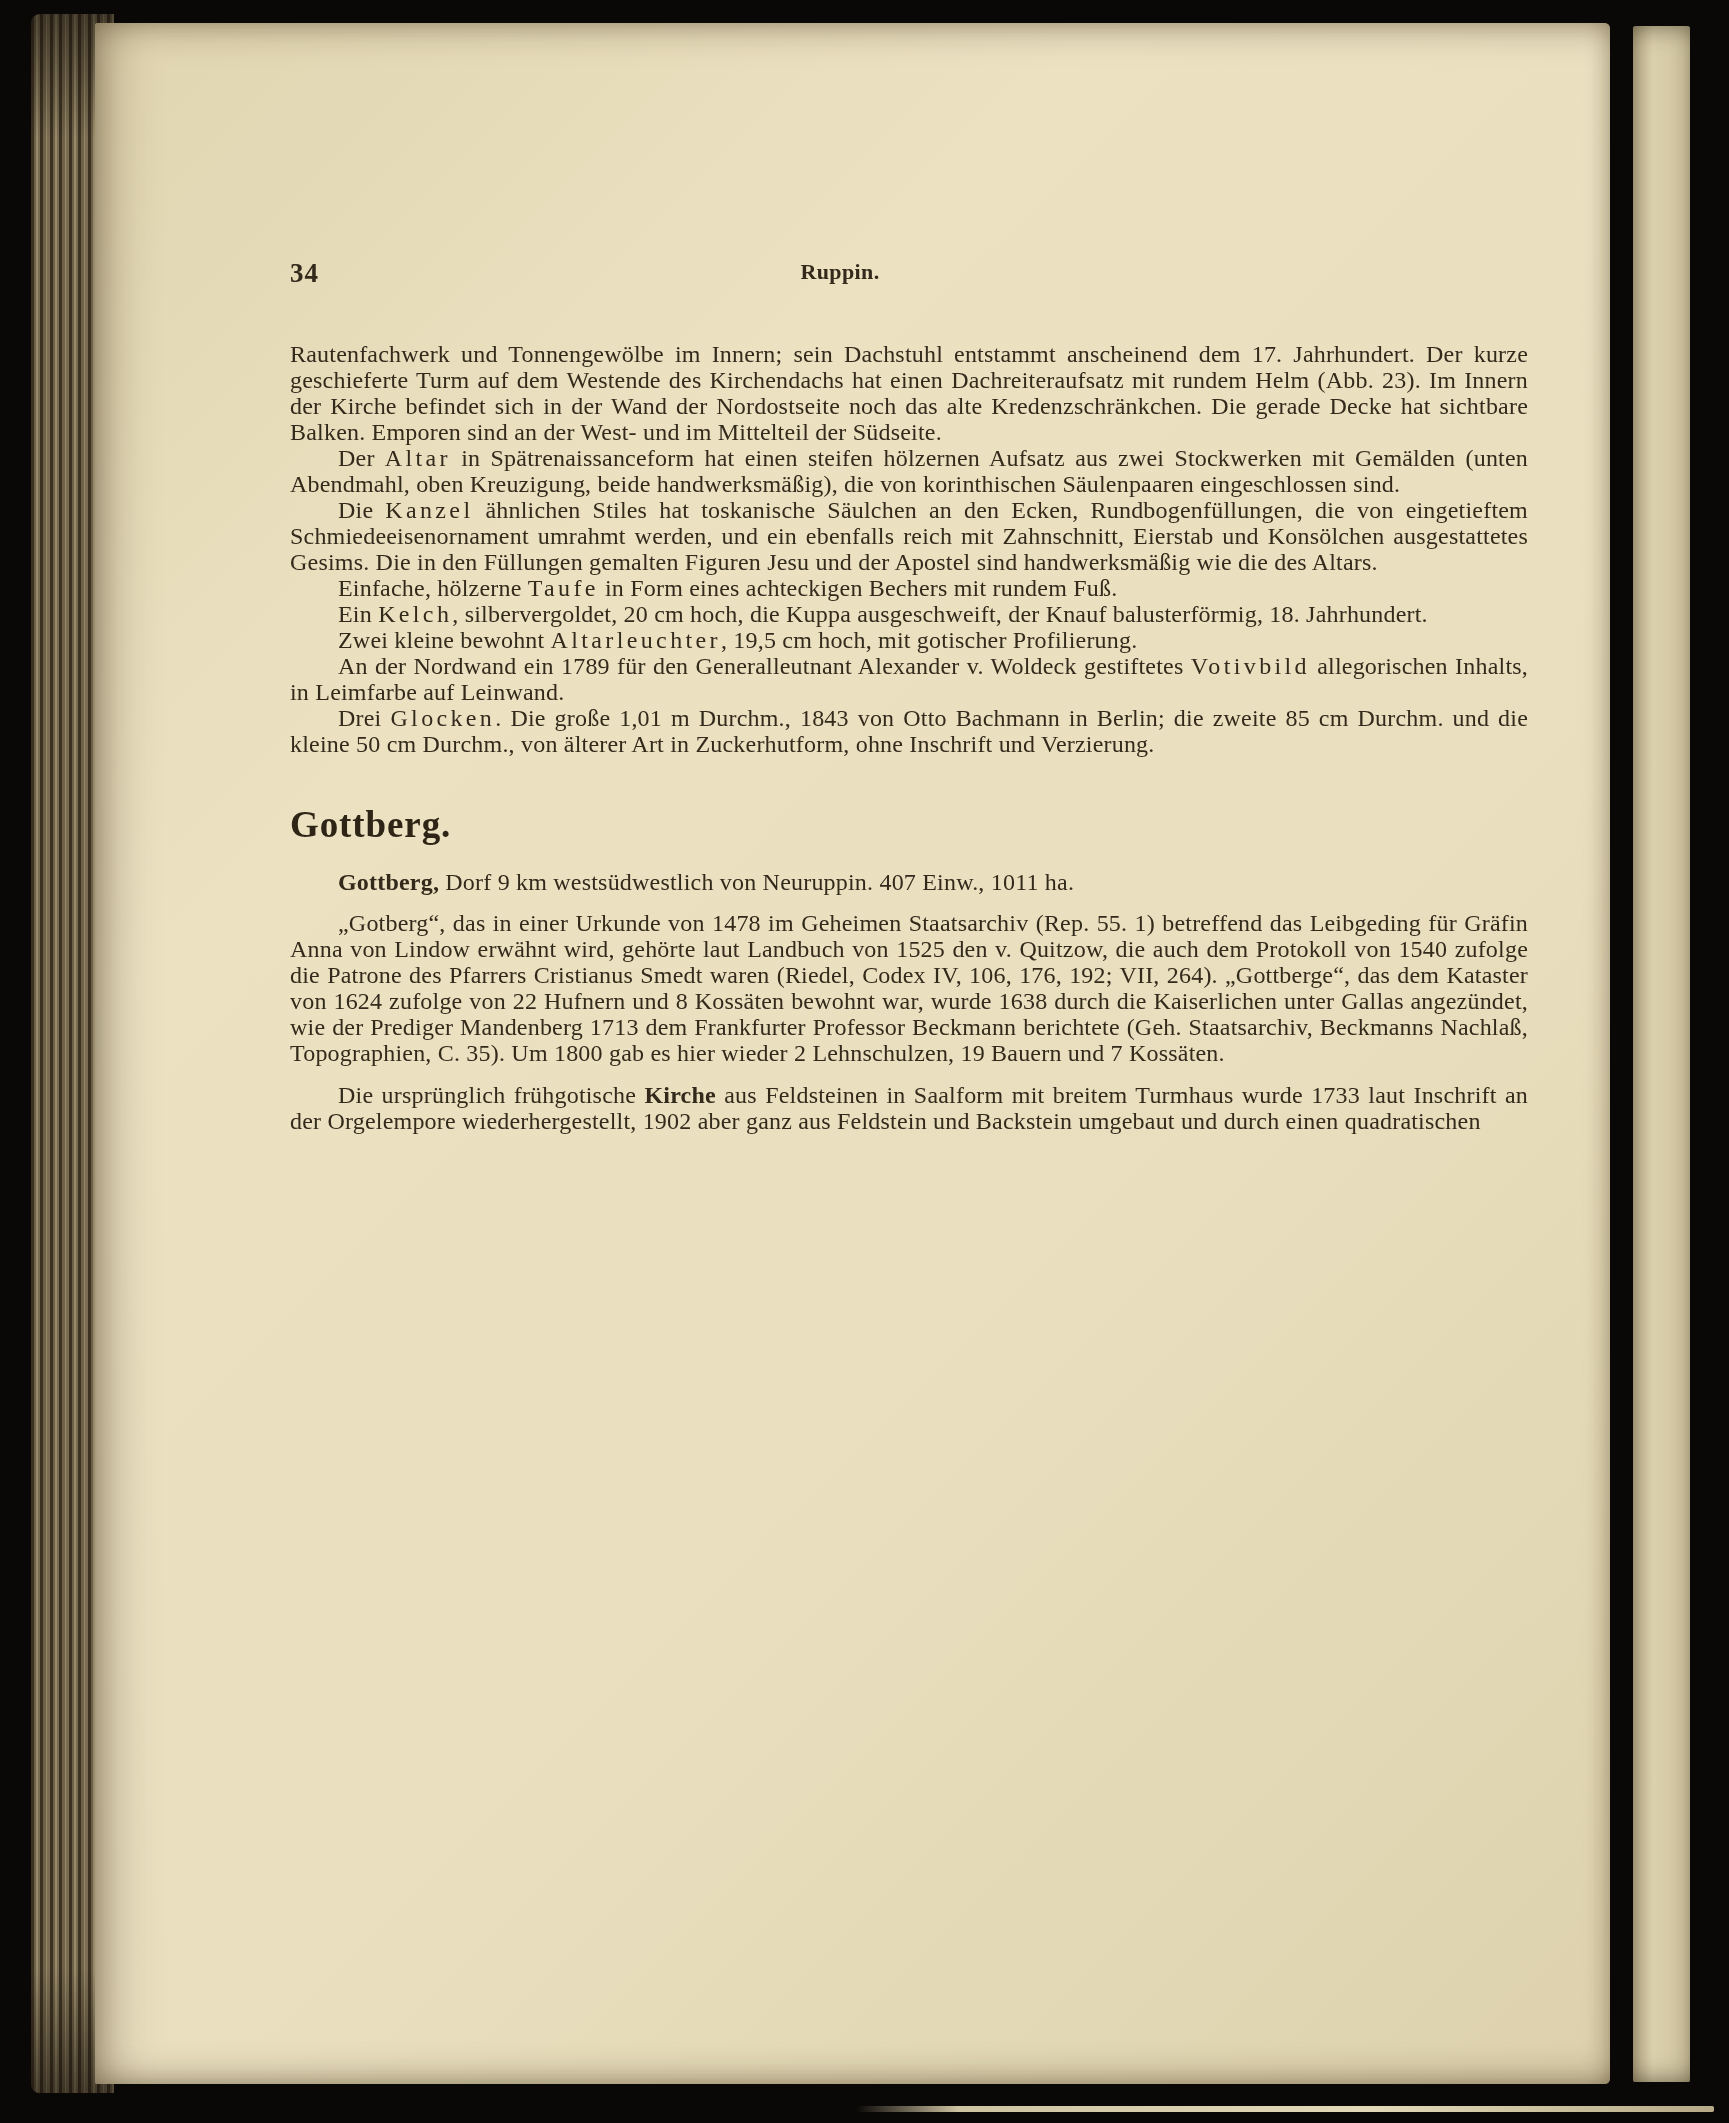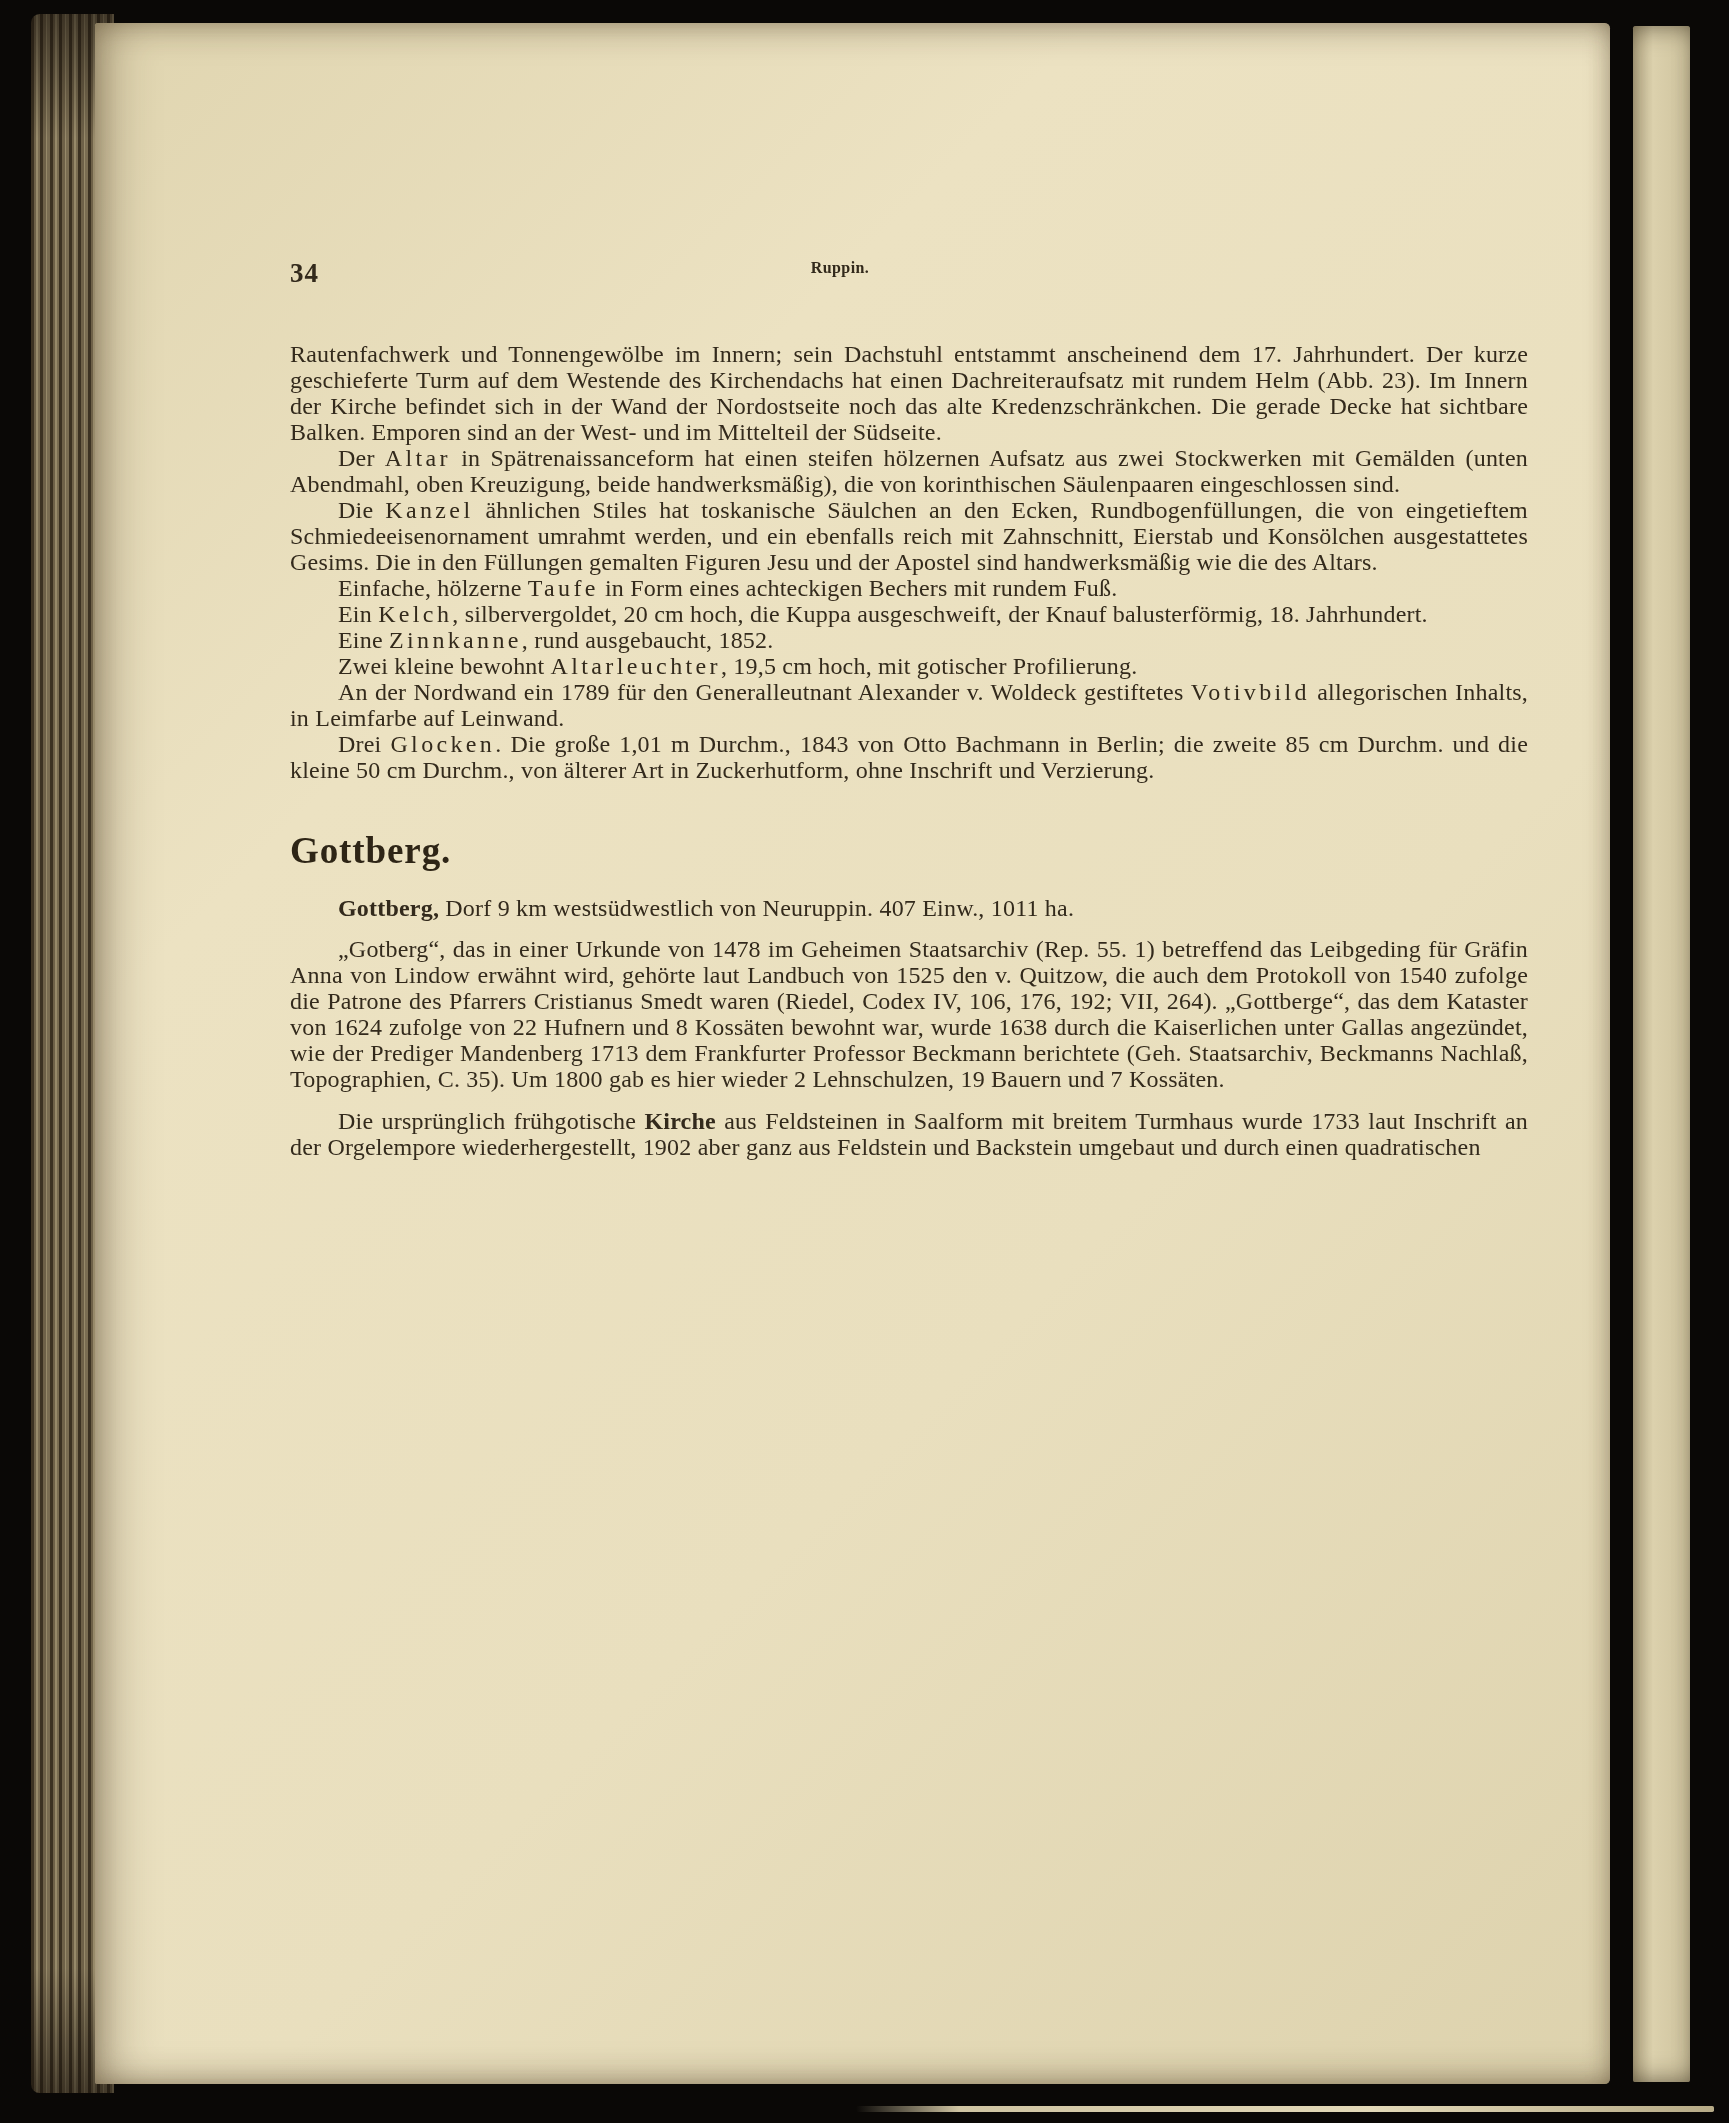--- a/index.html
+++ b/index.html
@@ -36,7 +36,7 @@
   }
   .running-title{
     position:absolute;left:0;right:138px;text-align:center;top:1.7px;
-    font-size:16px;font-weight:bold;letter-spacing:0.4px;
+    font-size:22px;font-weight:bold;letter-spacing:0.4px;
   }
   .text-block{
     font-size:24px;line-height:26px;text-align:justify;

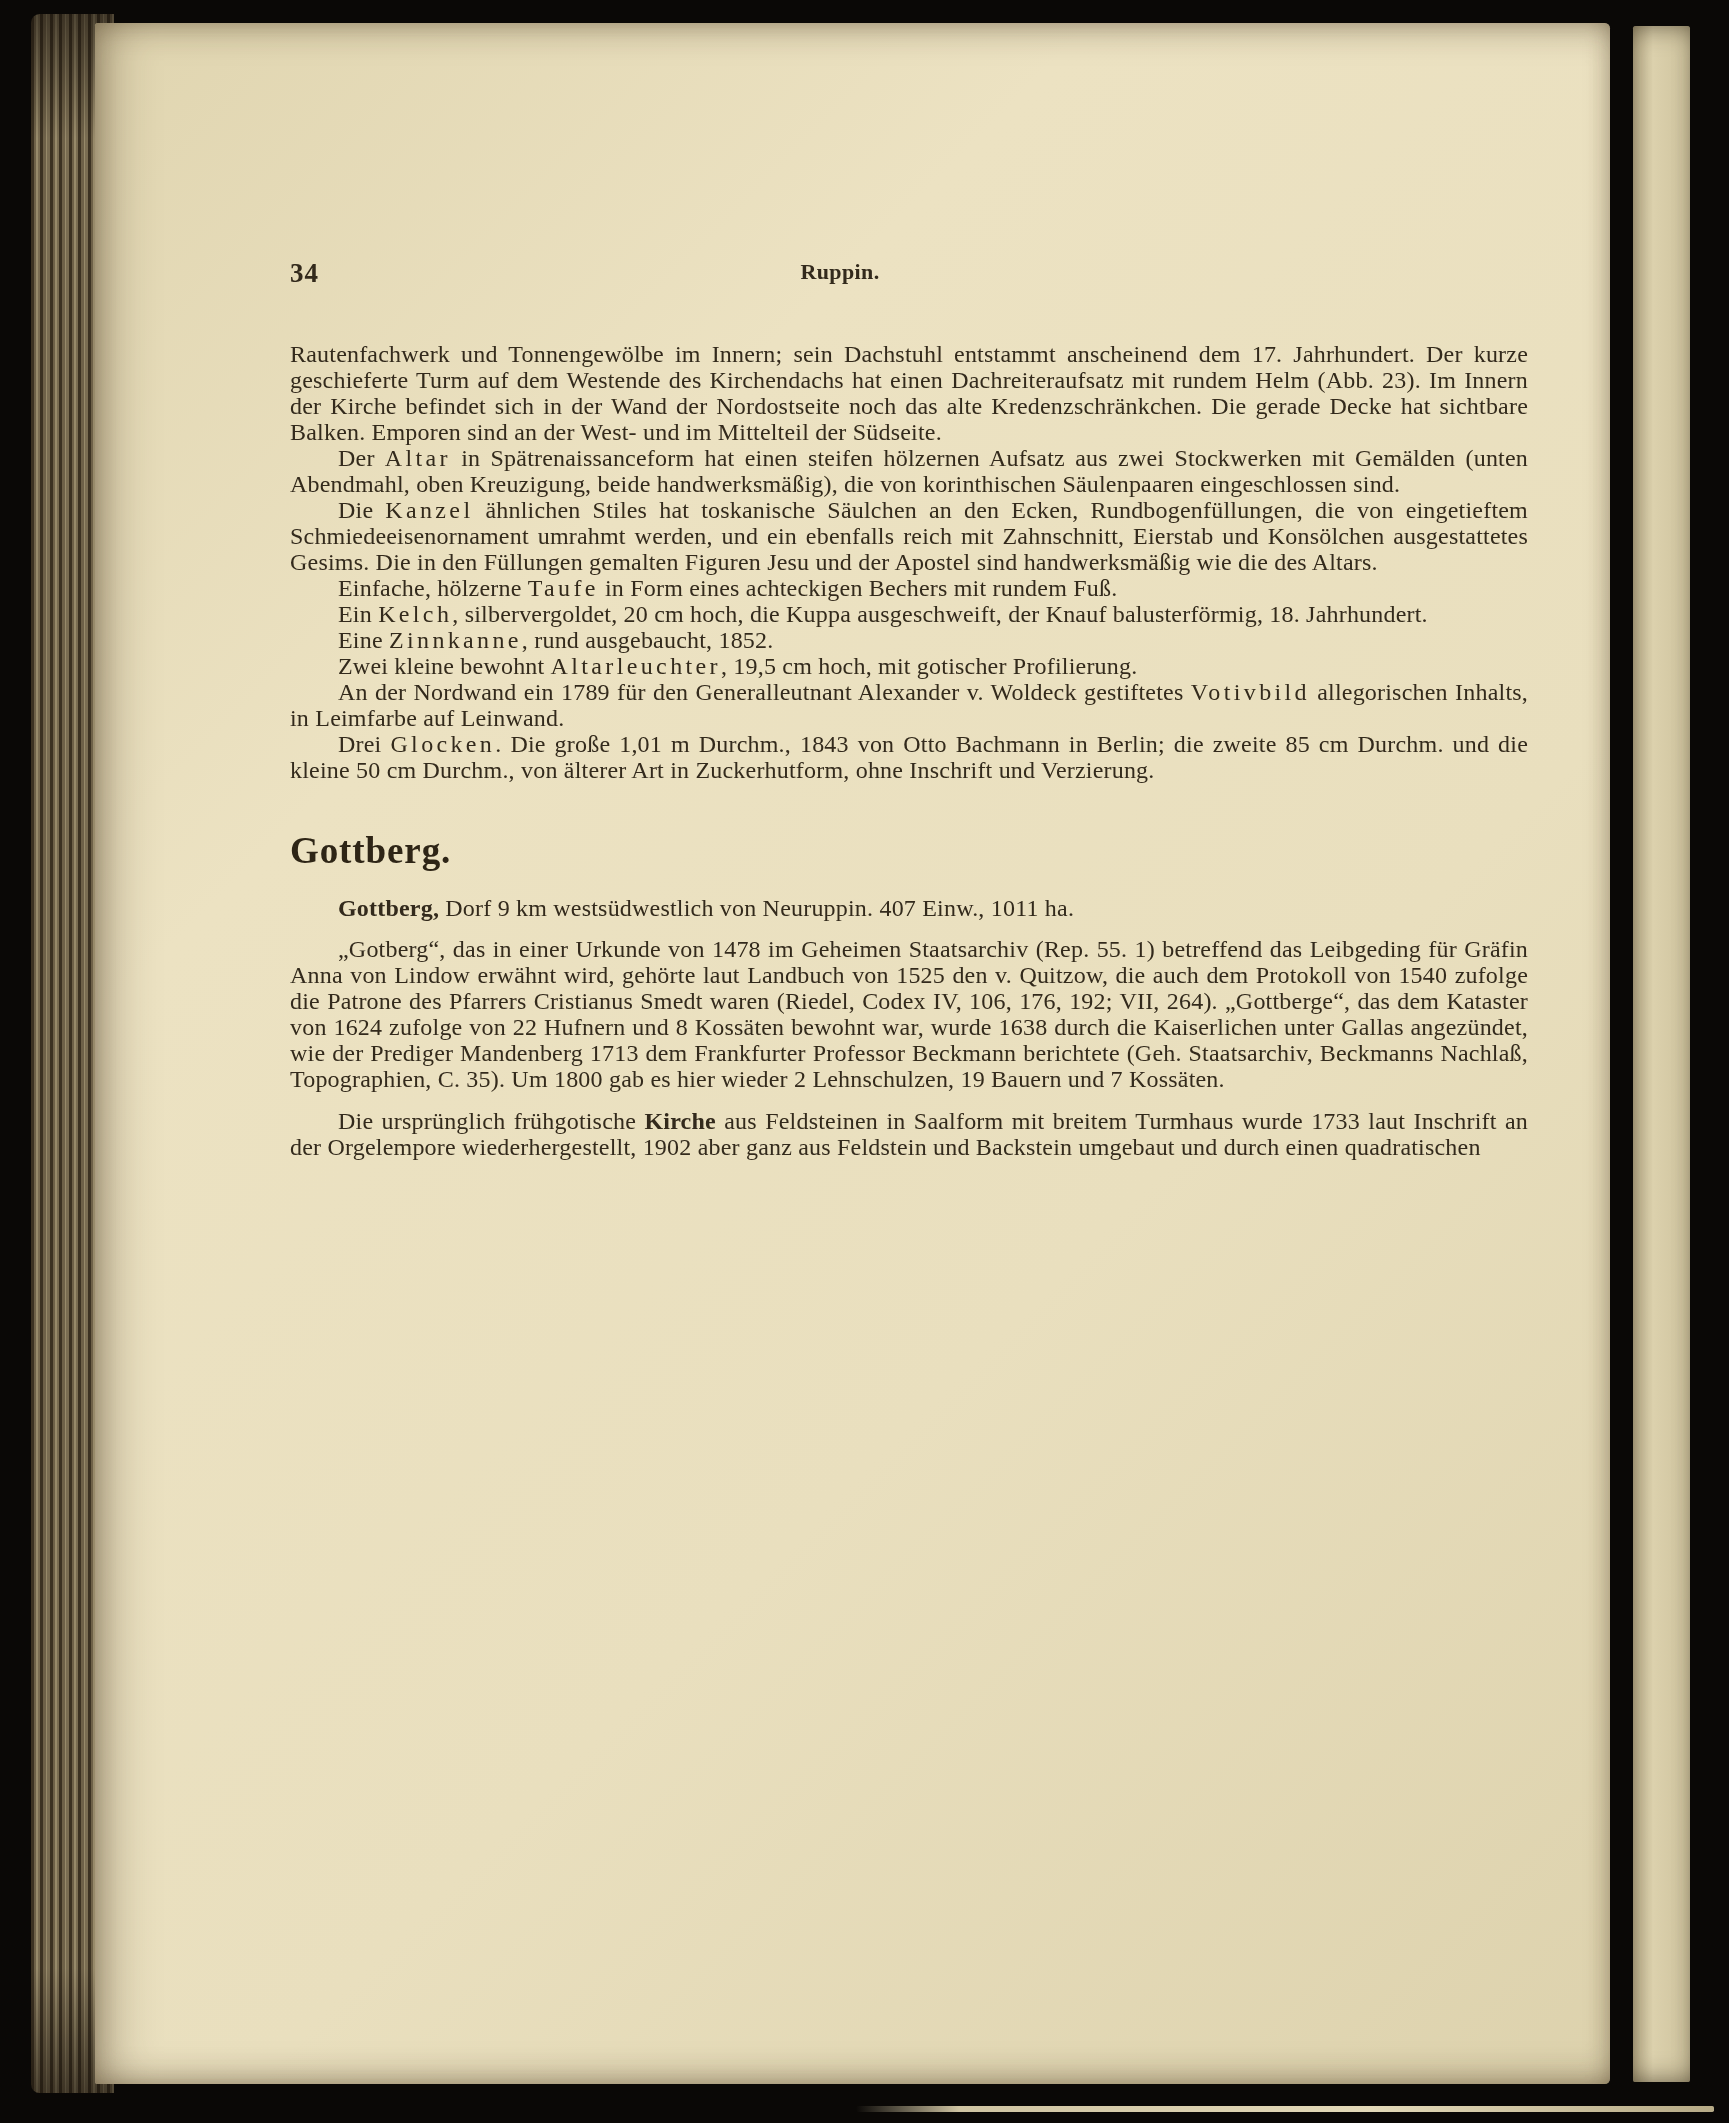--- a/index.html
+++ b/index.html
@@ -81,7 +81,6 @@
         <p class="para indent"><span>Die </span><span class="spaced">Kanzel</span><span> ähnlichen Stiles hat toskanische Säulchen an den Ecken, Rundbogenfüllungen, die von eingetieftem Schmiedeeisenornament umrahmt werden, und ein ebenfalls reich mit Zahnschnitt, Eierstab und Konsölchen ausgestattetes Gesims. Die in den Füllungen gemalten Figuren Jesu und der Apostel sind handwerksmäßig wie die des Altars.</span></p>
         <p class="para indent"><span>Einfache, hölzerne </span><span class="spaced">Taufe</span><span> in Form eines achteckigen Bechers mit rundem Fuß.</span></p>
         <p class="para indent"><span>Ein </span><span class="spaced">Kelch</span><span>, silbervergoldet, 20 cm hoch, die Kuppa ausgeschweift, der Knauf balusterförmig, 18. Jahrhundert.</span></p>
-        <p class="para indent"><span>Eine </span><span class="spaced">Zinnkanne</span><span>, rund ausgebaucht, 1852.</span></p>
         <p class="para indent"><span>Zwei kleine bewohnt </span><span class="spaced">Altarleuchter</span><span>, 19,5 cm hoch, mit gotischer Profilierung.</span></p>
         <p class="para indent"><span>An der Nordwand ein 1789 für den Generalleutnant Alexander v. Woldeck gestiftetes </span><span class="spaced">Votivbild</span><span> allegorischen Inhalts, in Leimfarbe auf Leinwand.</span></p>
         <p class="para indent"><span>Drei </span><span class="spaced">Glocken</span><span>. Die große 1,01 m Durchm., 1843 von Otto Bachmann in Berlin; die zweite 85 cm Durchm. und die kleine 50 cm Durchm., von älterer Art in Zuckerhutform, ohne Inschrift und Verzierung.</span></p>

